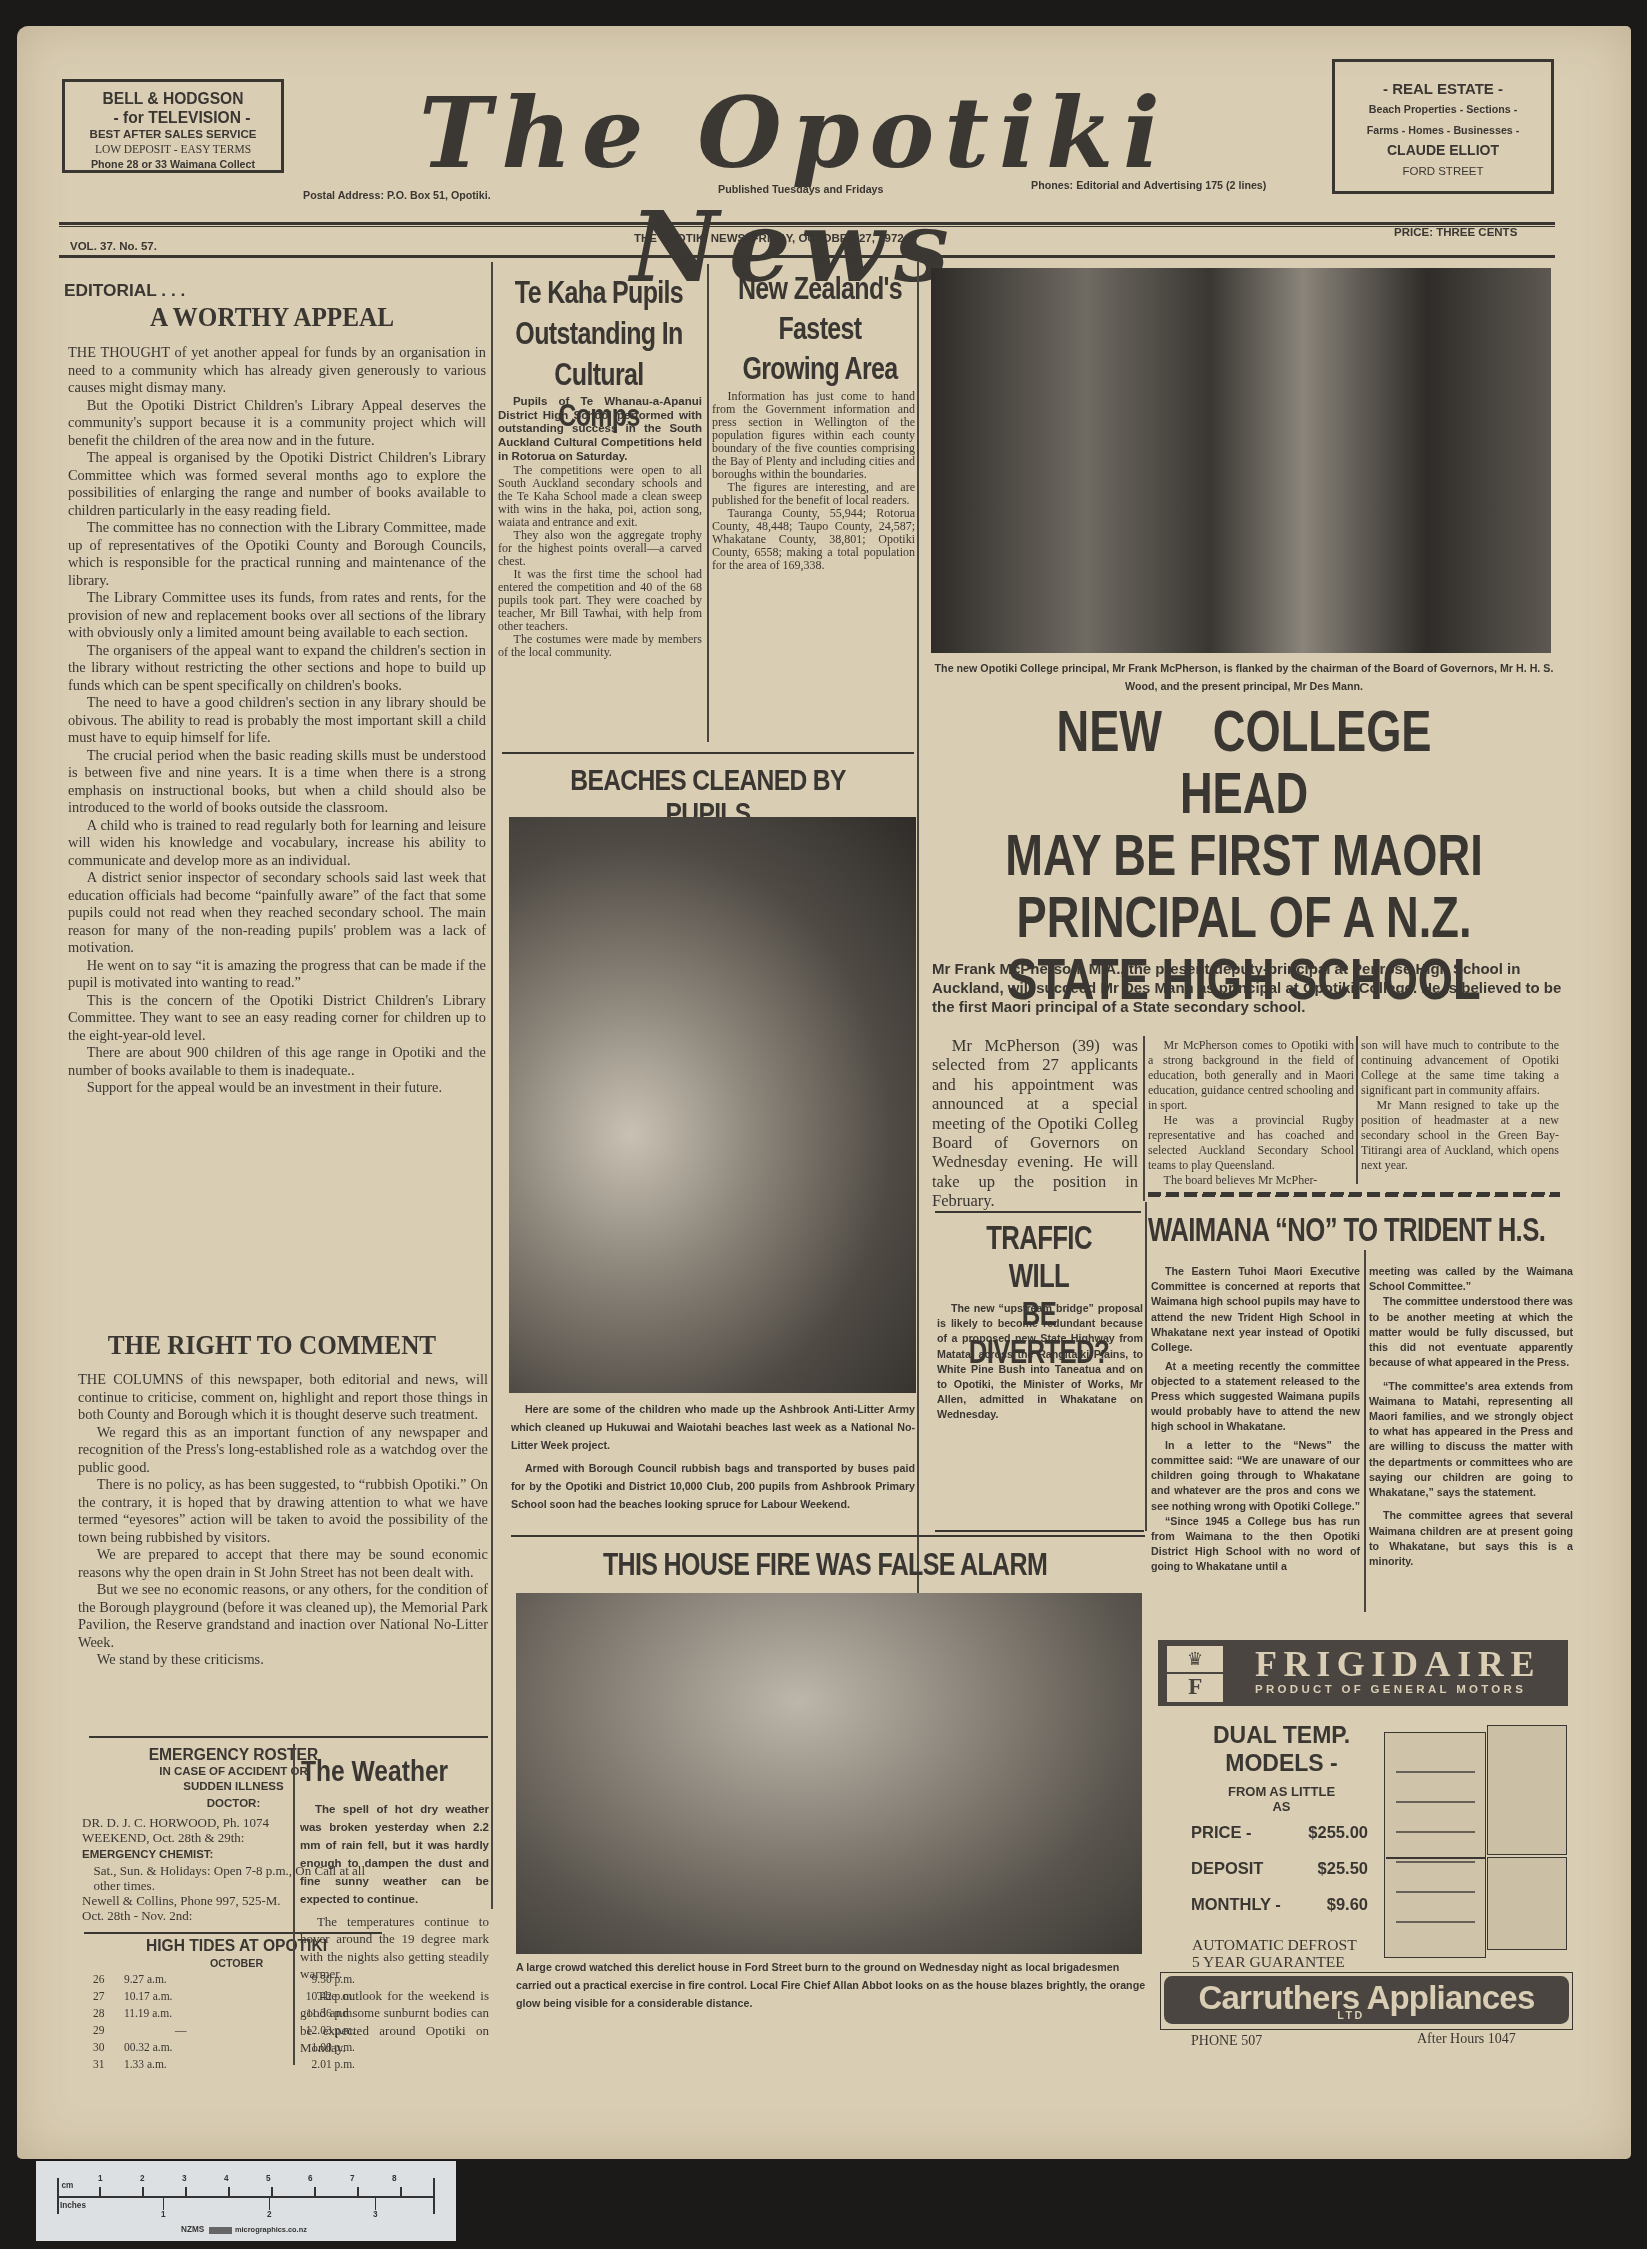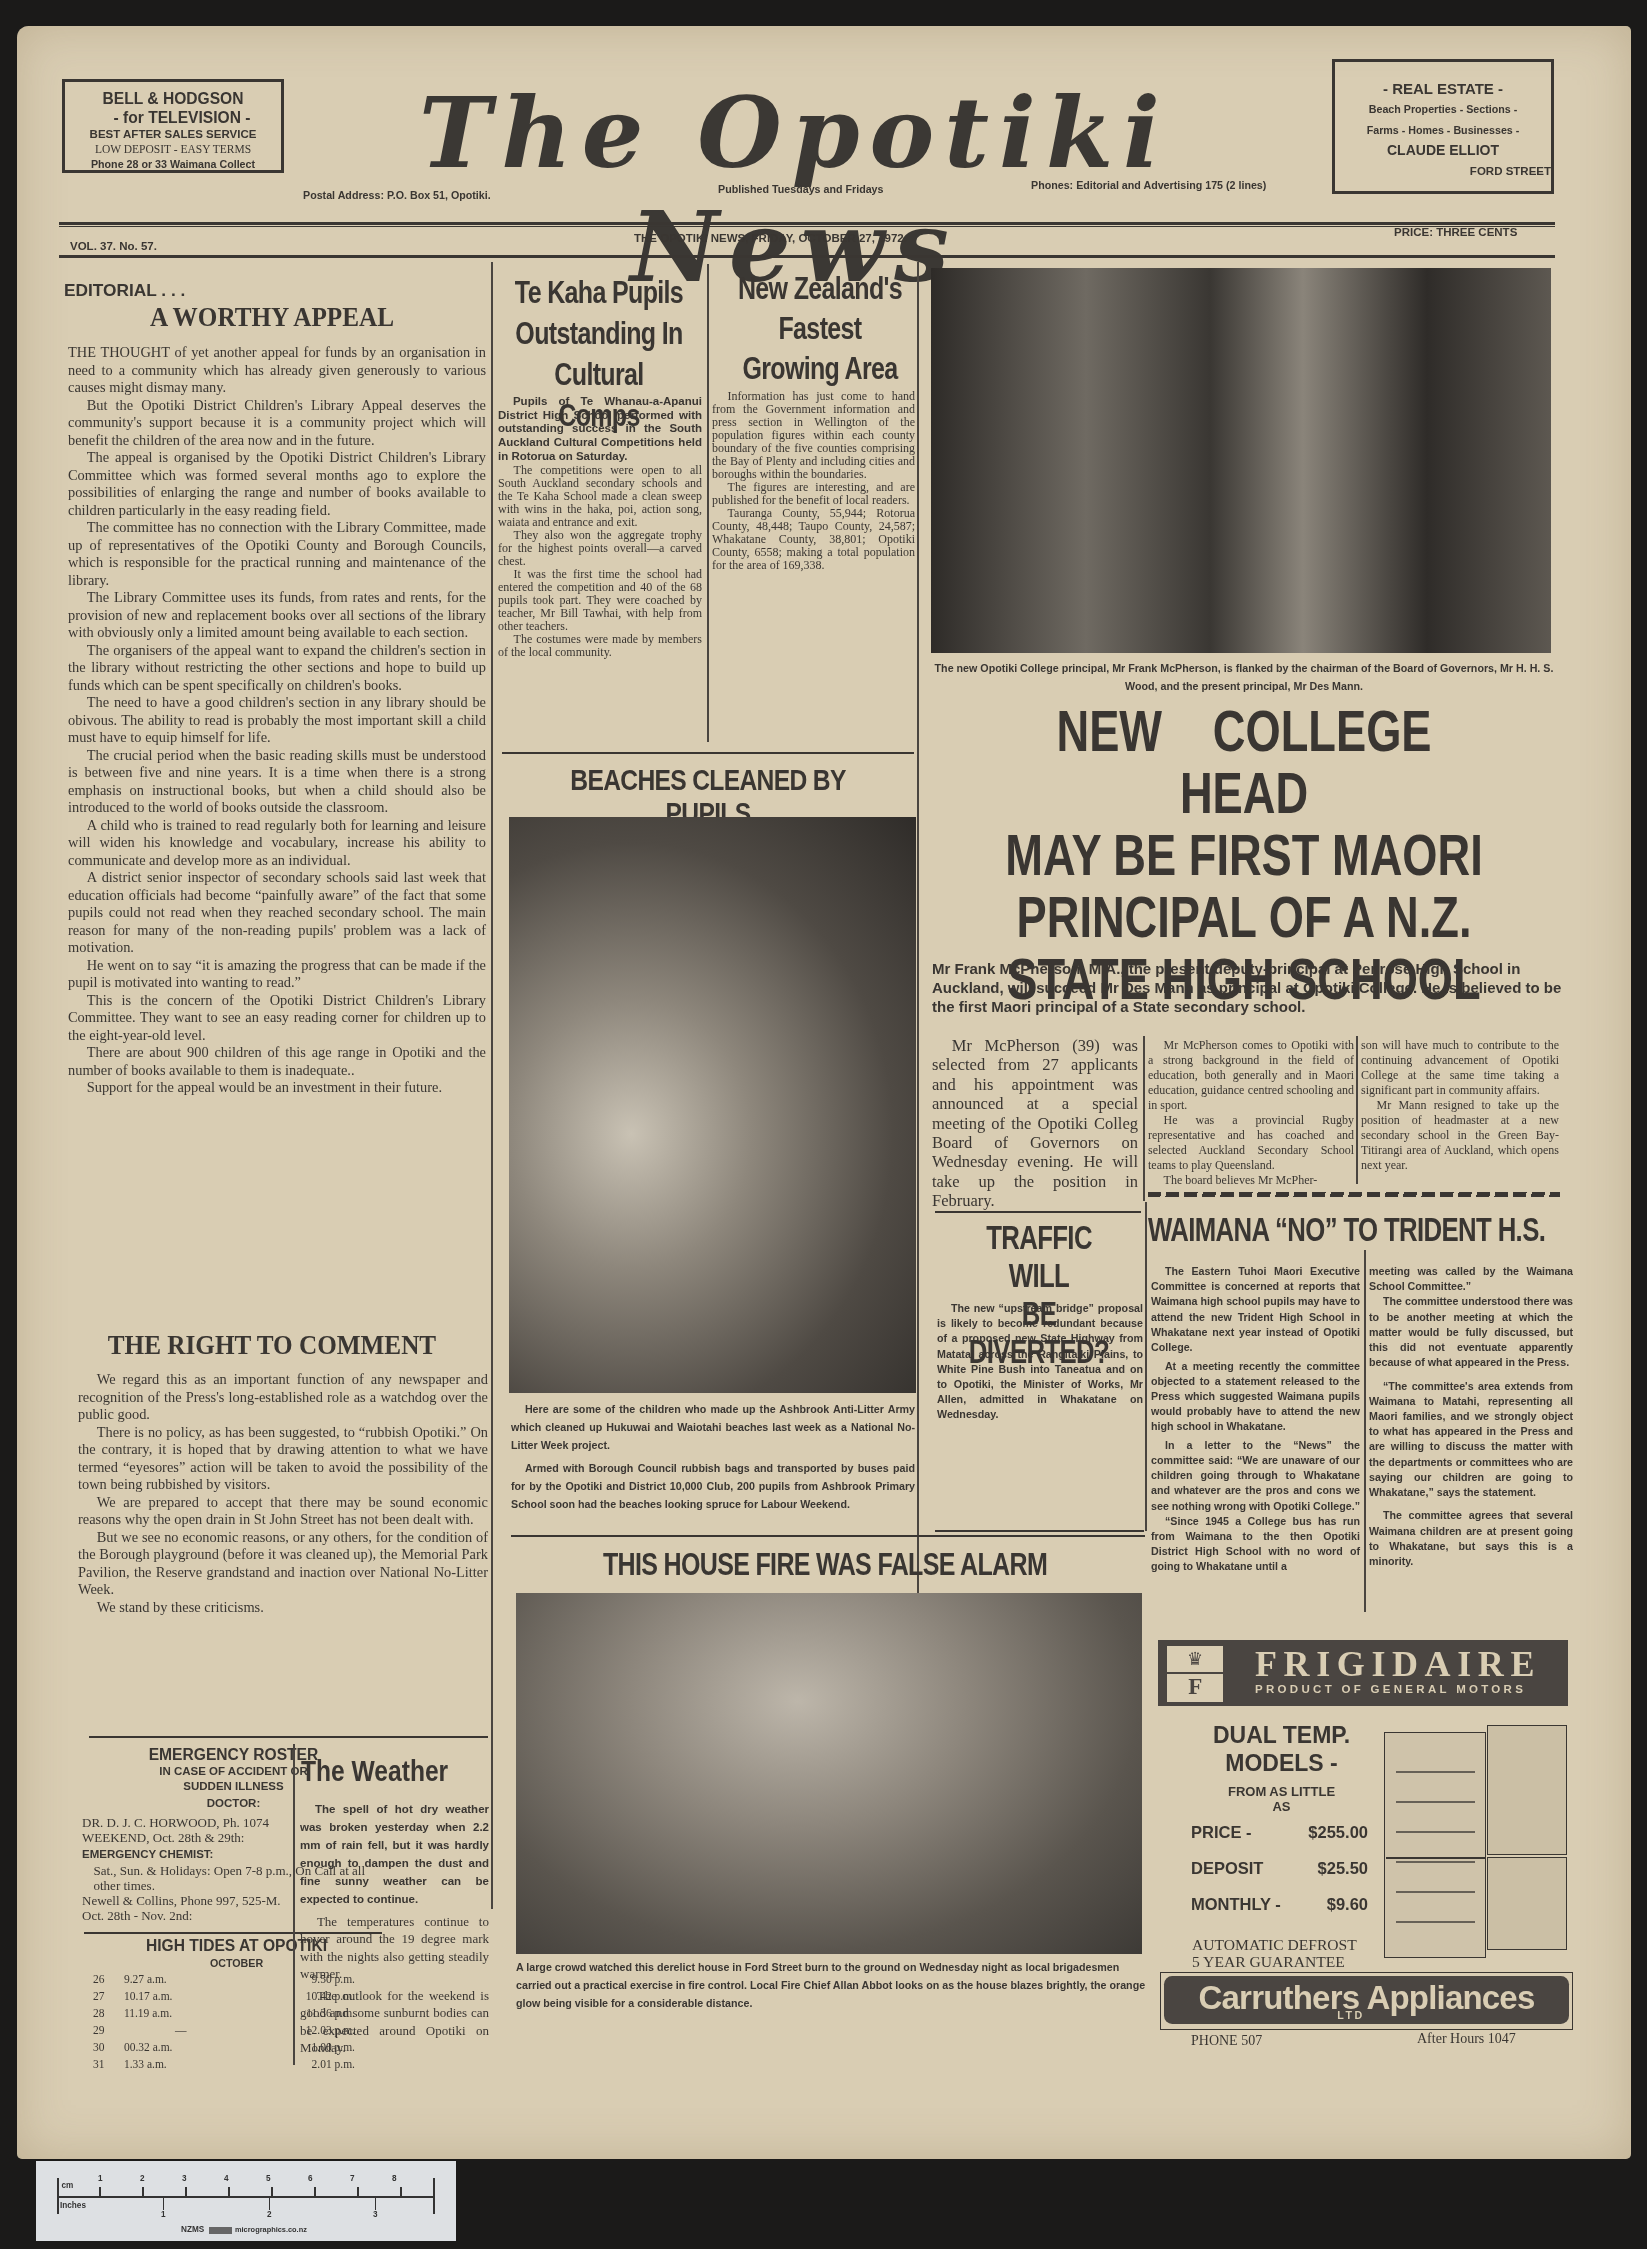--- a/index.html
+++ b/index.html
@@ -44,7 +44,7 @@
   <div style="font-weight:bold;font-size:10.7px;">Beach Properties - Sections -</div>
   <div style="font-weight:bold;font-size:10.7px;">Farms - Homes - Businesses -</div>
   <div style="font-weight:bold;font-size:14px;">CLAUDE ELLIOT</div>
-  <div style="font-weight:bold;font-size:11.5px;text-align:right;">FORD STREET</div>
+  <div style="font-weight:normal;font-size:11.5px;">FORD STREET</div>
 </div>
 
 <div class="rule" style="left:59px;top:222px;width:1496px;height:2.5px;"></div>

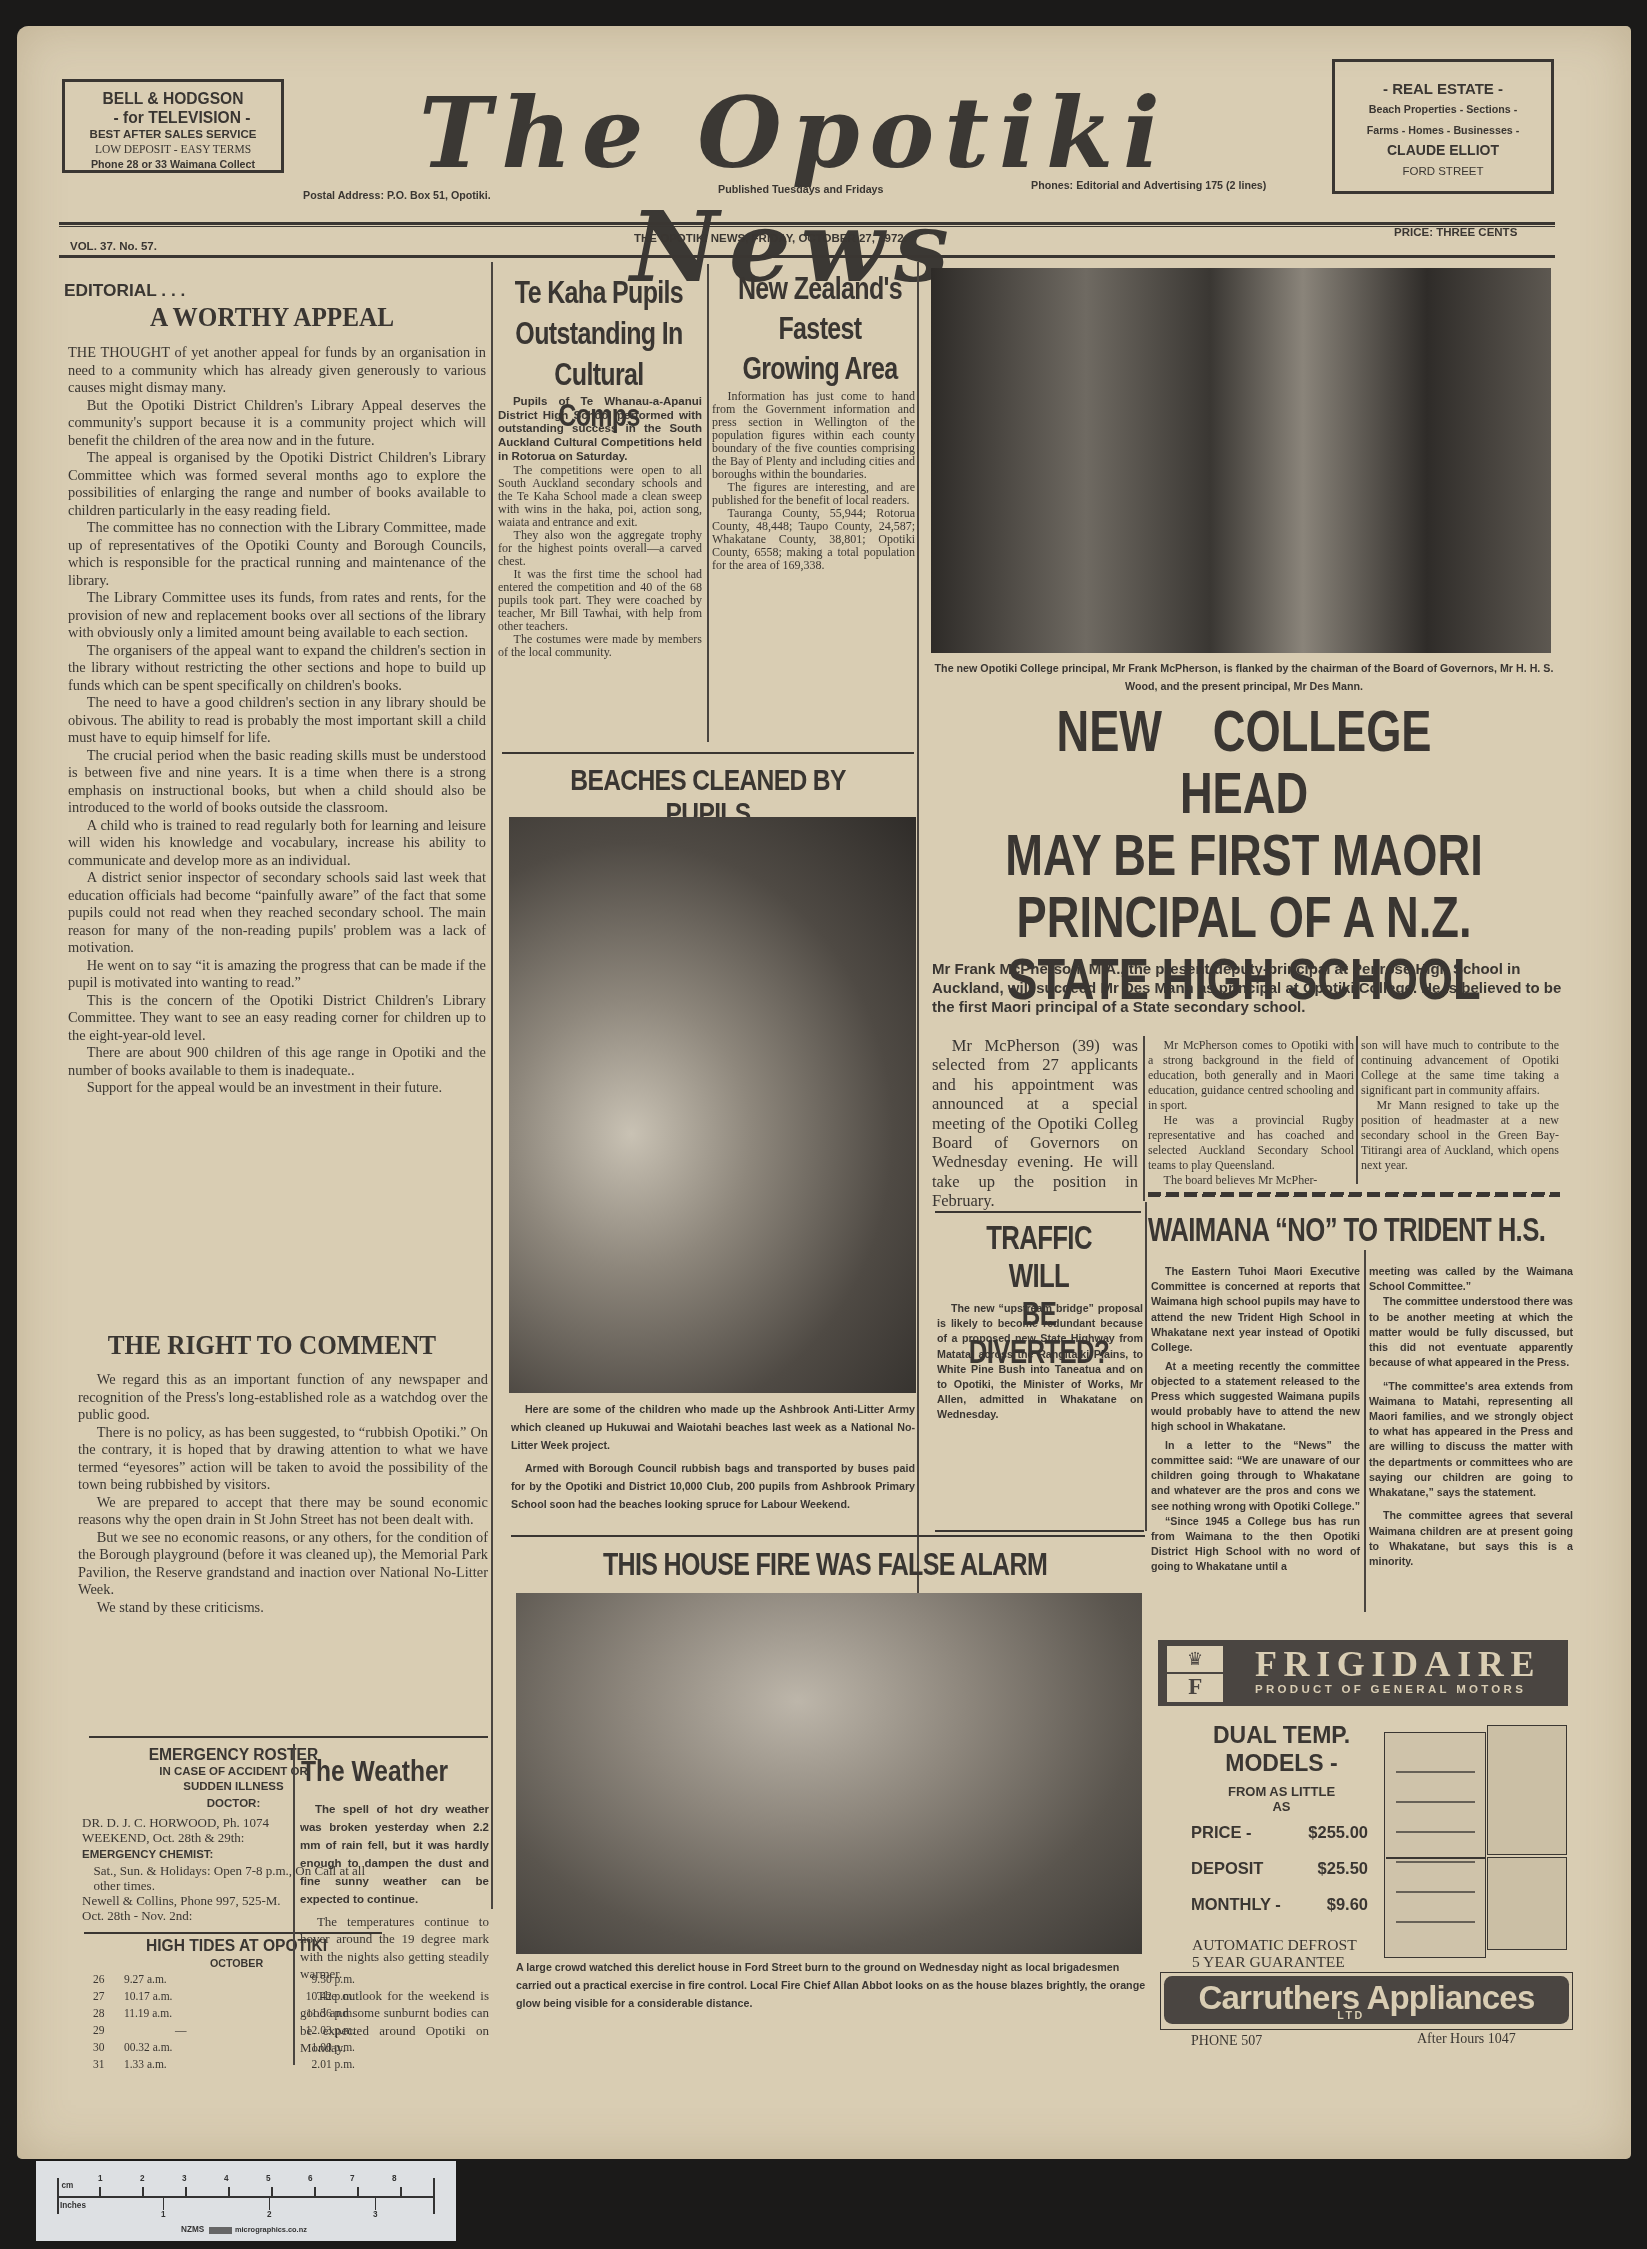--- a/index.html
+++ b/index.html
@@ -79,6 +79,7 @@
 
 <div class="abs serif" style="left:66px;top:1329px;width:412px;text-align:center;font-size:28px;font-weight:bold;transform:scaleX(.9);">THE RIGHT TO COMMENT</div>
 <div class="abs body" style="left:78px;top:1371px;width:410px;">
+  <p class="noind">THE COLUMNS of this newspaper, both editorial and news, will continue to criticise, comment on, highlight and report those things in both County and Borough which it is thought deserve such treatment.</p>
   <p>We regard this as an important function of any newspaper and recognition of the Press's long-established role as a watchdog over the public good.</p>
   <p>There is no policy, as has been suggested, to “rubbish Opotiki.” On the contrary, it is hoped that by drawing attention to what we have termed “eyesores” action will be taken to avoid the possibility of the town being rubbished by visitors.</p>
   <p>We are prepared to accept that there may be sound economic reasons why the open drain in St John Street has not been dealt with.</p>

